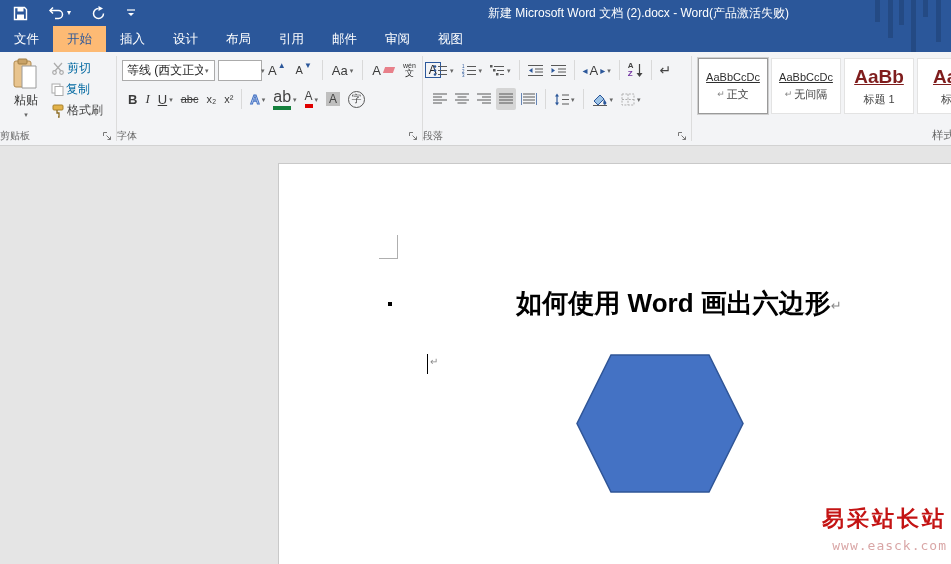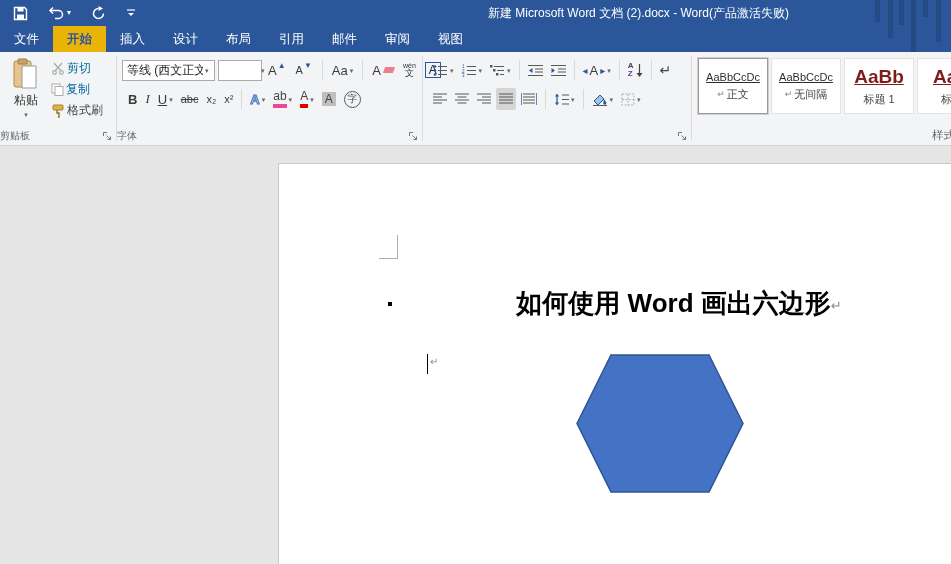--- a/index.html
+++ b/index.html
@@ -17,7 +17,7 @@
   .title-text { position:absolute; left:488px; top:0; height:26px; line-height:26px; color:#fff; font-size:12px; white-space:nowrap; }
   .tabrow { position:absolute; left:0; top:26px; width:951px; height:26px; display:flex; align-items:stretch; }
   .tab { color:#fff; font-size:12.5px; line-height:26px; padding:0 14px; white-space:nowrap; }
-  .tab.active { background:#eab308; color:#2B579A;font-weight:bold; }
+  .tab.active { background:#fdba74; color:#2B579A; }
   .tellme { display:flex; align-items:center; gap:6px; margin-left:16px; color:rgba(255,255,255,0.75); font-size:12px; white-space:nowrap; }
 
   

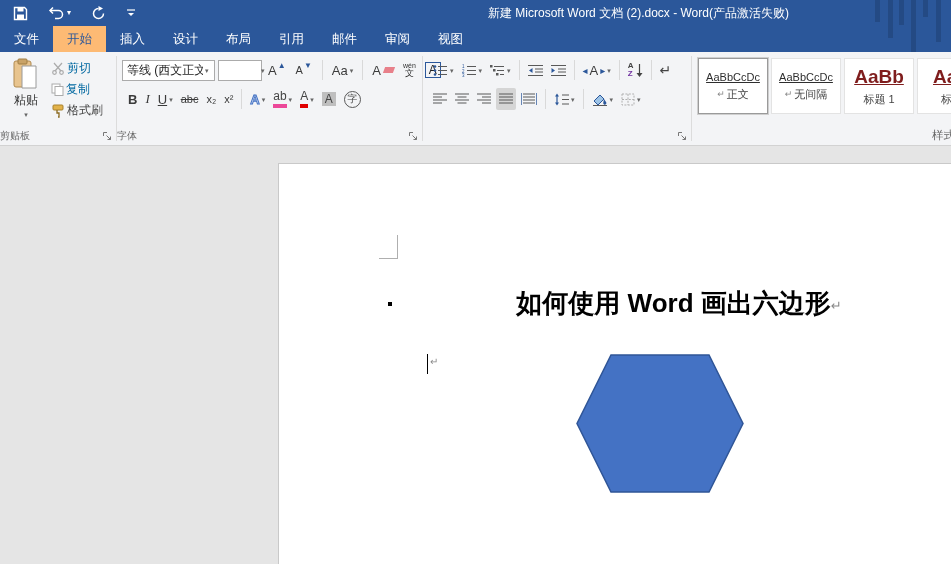--- a/index.html
+++ b/index.html
@@ -54,7 +54,7 @@
   .supsub { font-size:11px; }
   .grow-caret { color:#2B579A; font-size:8px; position:relative; top:-5px; left:-1px; }
   .eff-a { color:#EAF0FA; -webkit-text-stroke:1px #4472C4; font-weight:bold; }
-  .hl-ab { display:inline-block; font-size:12px; border-bottom:4px solid #ec4899; line-height:1.1; }
+  .hl-ab { display:inline-block; font-size:16px; border-bottom:4px solid #15803d; line-height:1.1; }
   .fc-a { display:inline-block; border-bottom:4px solid #E00000; line-height:1.1; font-size:12px; }
   .shade-a { background:#BFBFBF; padding:0 3px; font-size:12px; }
   .enclose { border:1px solid #595959; border-radius:50%; width:17px; height:17px; font-size:10px; display:inline-flex; align-items:center; justify-content:center; }

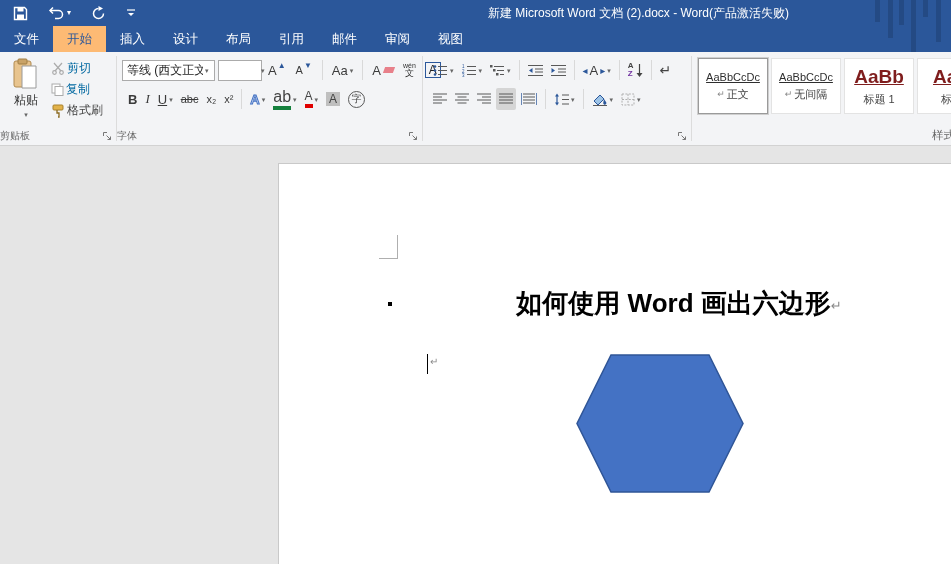--- a/index.html
+++ b/index.html
@@ -409,6 +409,7 @@
           <span class="mini-caret">▾</span>
         </span>
       </div>
+      <div class="group-label">段落</div>
       <svg class="launcher" viewBox="0 0 11 11">
           <path d="M1.5 1.5 H5 M1.5 1.5 V5" stroke="#777" fill="none"></path>
           <path d="M4.5 4.5 L8.5 8.5 M8.5 8.5 V5.5 M8.5 8.5 H5.5" stroke="#777" fill="none"></path>

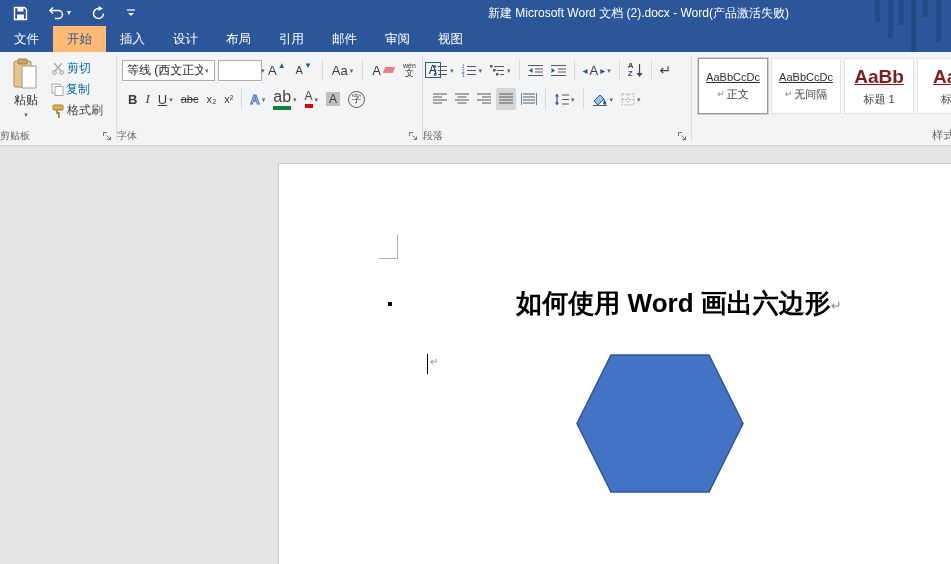--- a/index.html
+++ b/index.html
@@ -461,6 +461,10 @@
       <svg class="hexagon" width="168" height="139" viewBox="0 0 168 139">
         <polygon points="35,1 133,1 167,69.5 133,138 35,138 1,69.5" stroke-width="1.5" fill="#4472C4" stroke="#2F5597"></polygon>
       </svg>
+      <div class="watermark">
+        <div class="wm1">易采站长站</div>
+        <div class="wm2">www.easck.com</div>
+      </div>
     </div>
   </div>
 

